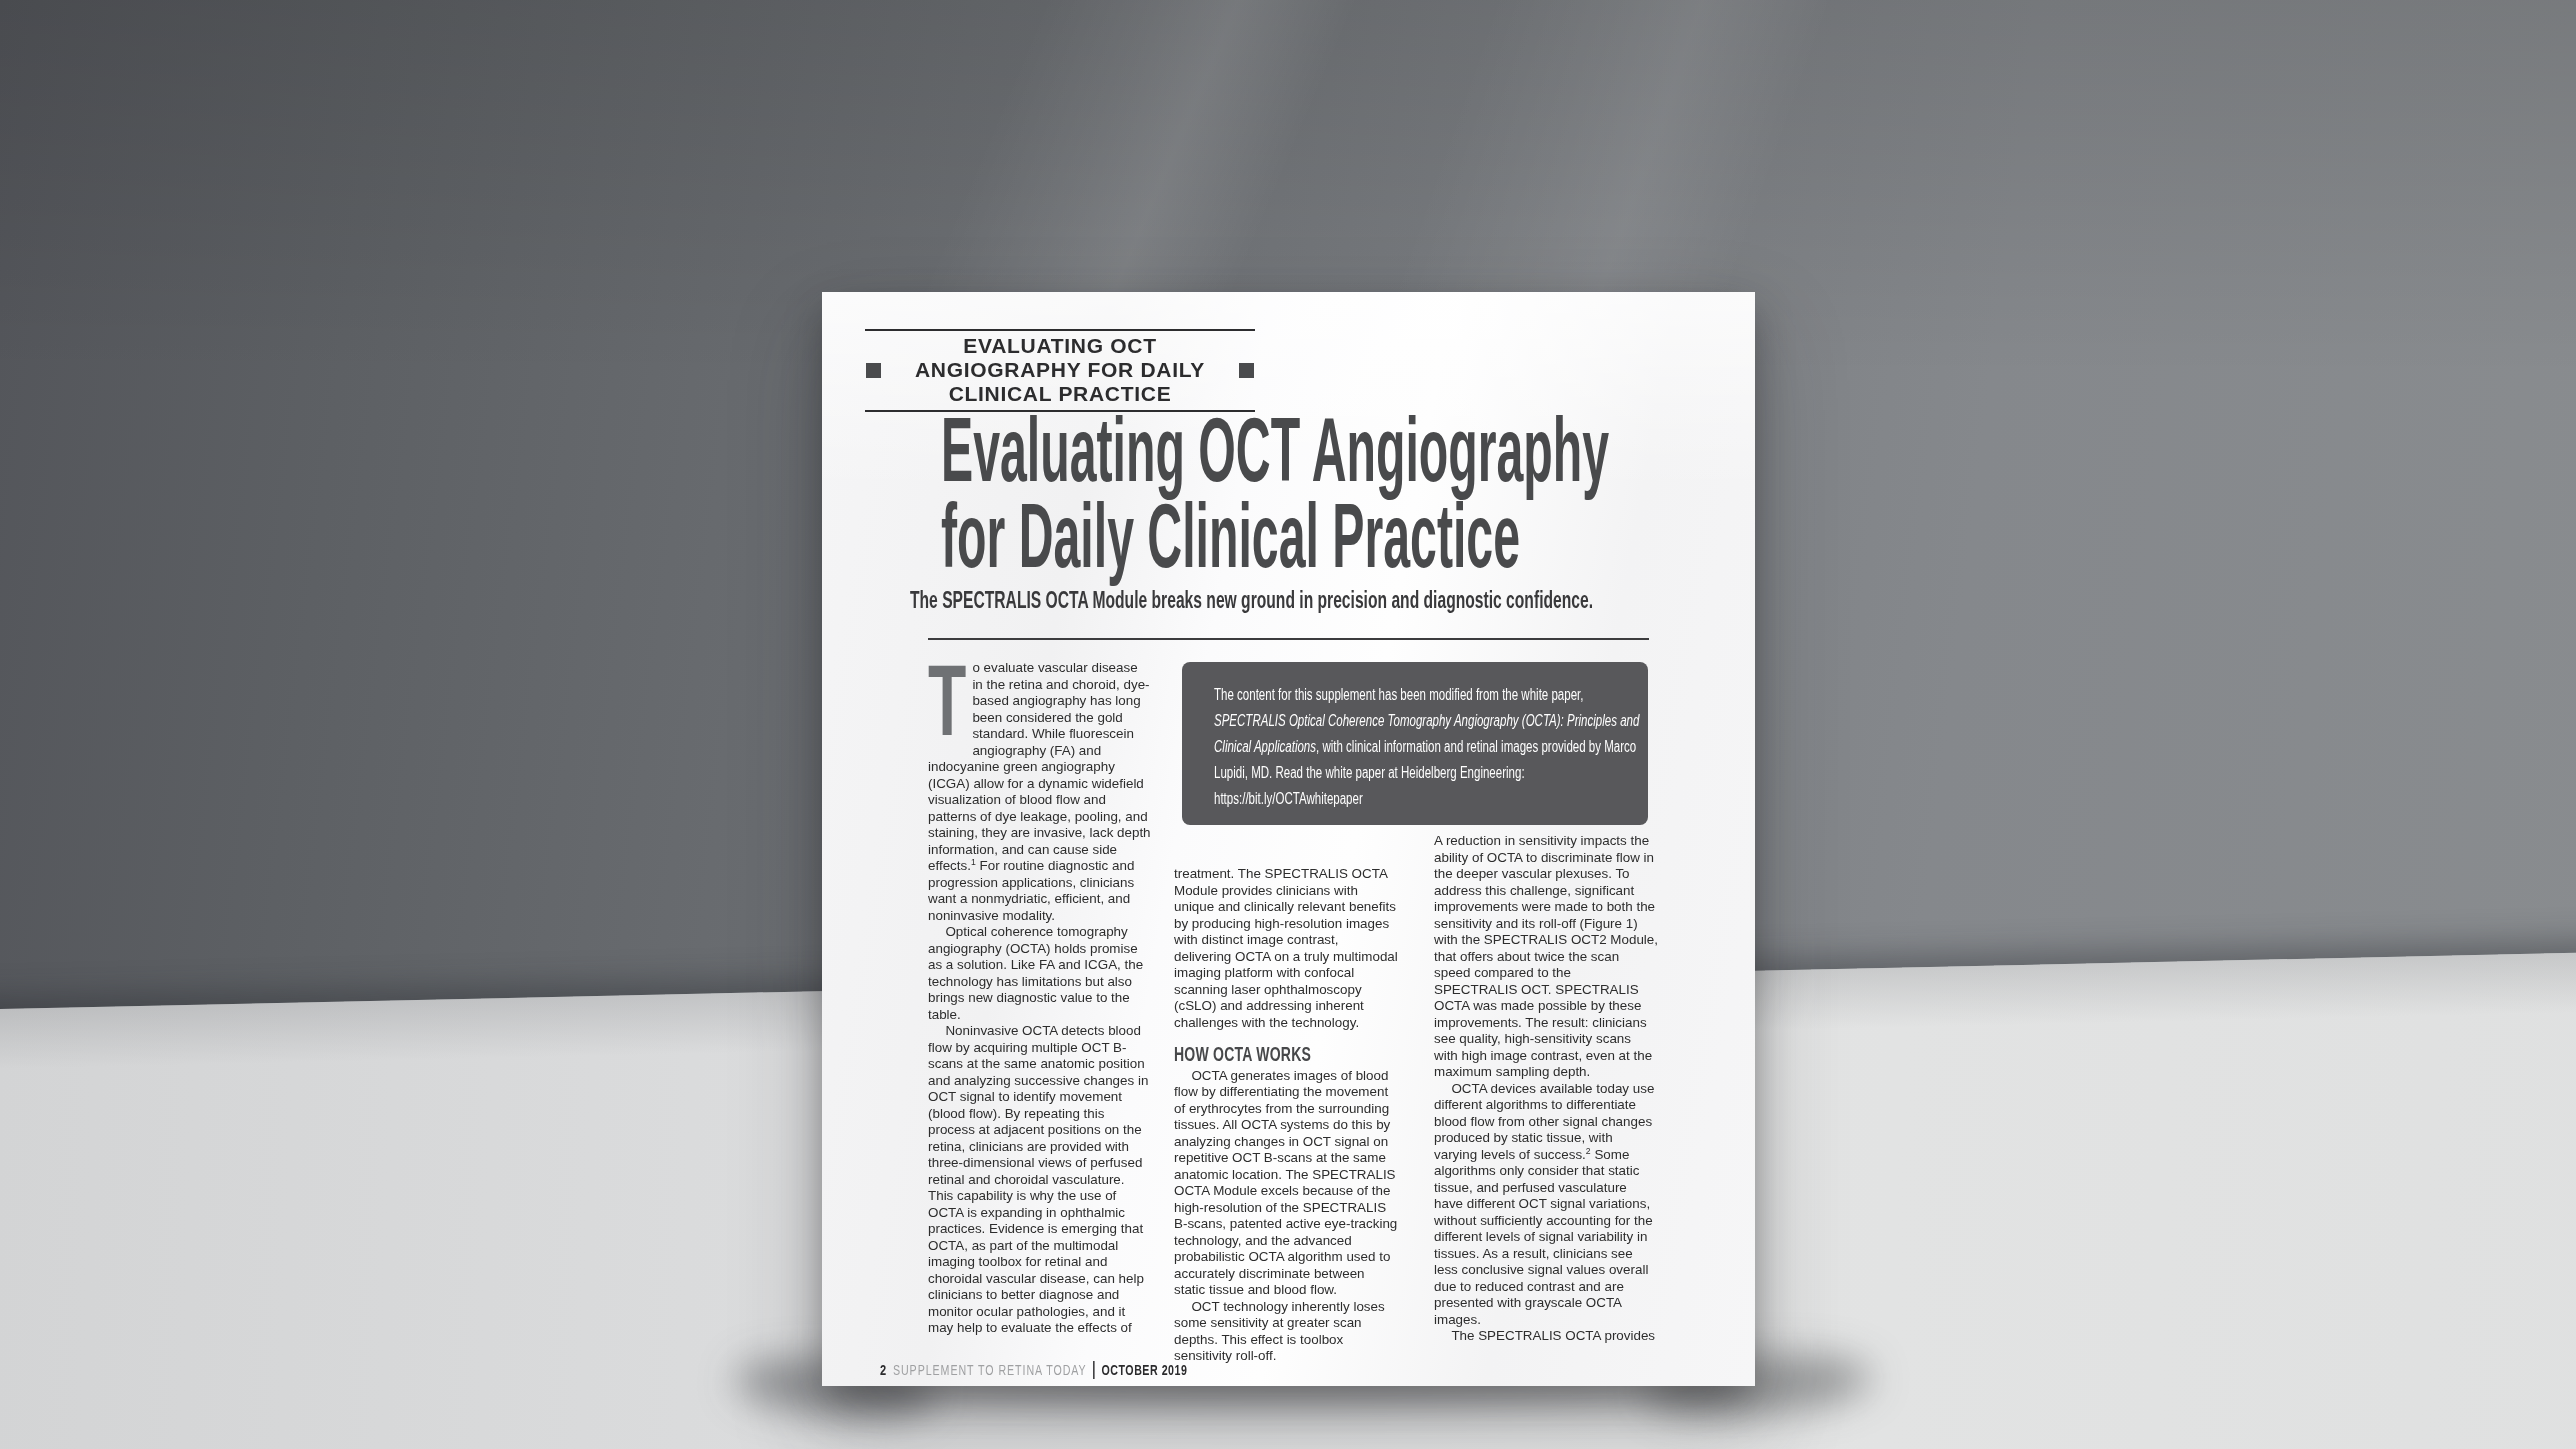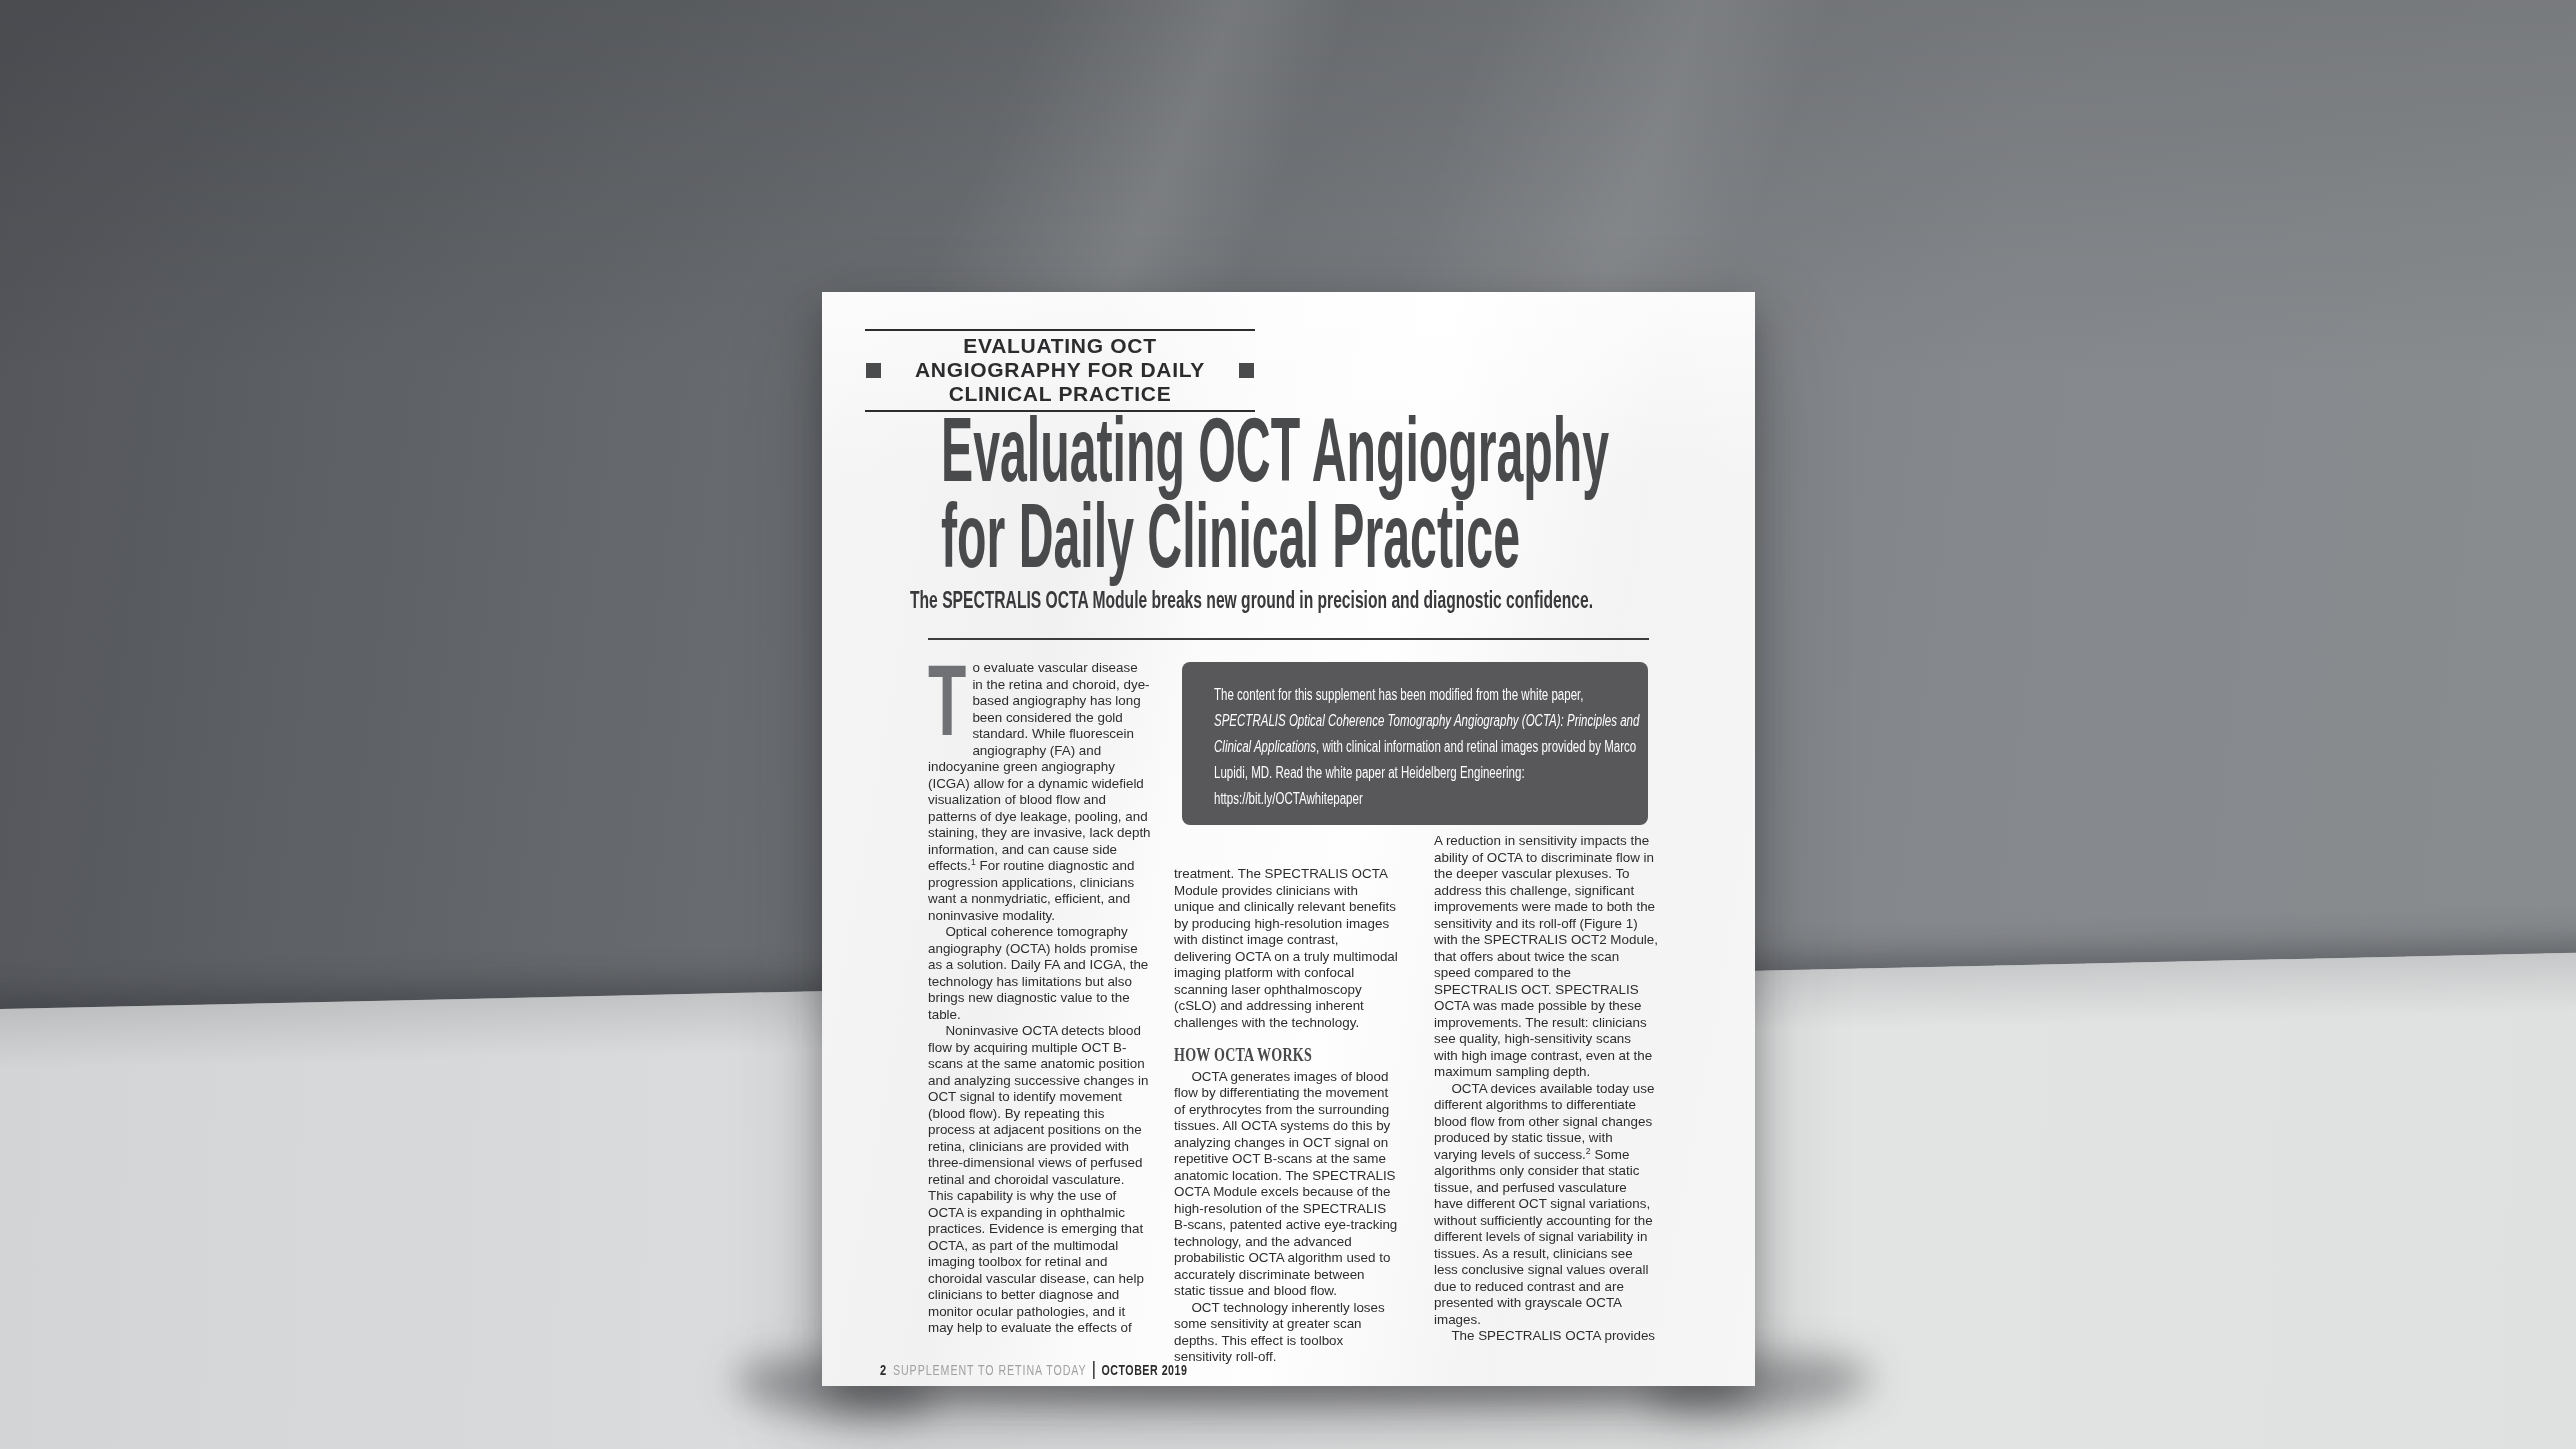--- a/index.html
+++ b/index.html
@@ -136,7 +136,7 @@
 
     <section class="col col1">
       <p class="body-p"><span class="dropcap">T</span><span>o evaluate vascular disease in the retina and choroid, dye-based angiography has long been considered the gold standard. While fluorescein angiography (FA) and indocyanine green angiography (ICGA) allow for a dynamic widefield visualization of blood flow and patterns of dye leakage, pooling, and staining, they are invasive, lack depth information, and can cause side effects.</span><sup>1</sup><span> For routine diagnostic and progression applications, clinicians want a nonmydriatic, efficient, and noninvasive modality.</span></p>
-      <p class="body-p indent">Optical coherence tomography angiography (OCTA) holds promise as a solution. Daily FA and ICGA, the technology has limitations but also brings new diagnostic value to the table.</p>
+      <p class="body-p indent">Optical coherence tomography angiography (OCTA) holds promise as a solution. Like FA and ICGA, the technology has limitations but also brings new diagnostic value to the table.</p>
       <p class="body-p indent">Noninvasive OCTA detects blood flow by acquiring multiple OCT B-scans at the same anatomic position and analyzing successive changes in OCT signal to identify movement (blood flow). By repeating this process at adjacent positions on the retina, clinicians are provided with three-dimensional views of perfused retinal and choroidal vasculature. This capability is why the use of OCTA is expanding in ophthalmic practices. Evidence is emerging that OCTA, as part of the multimodal imaging toolbox for retinal and choroidal vascular disease, can help clinicians to better diagnose and monitor ocular pathologies, and it may help to evaluate the effects of</p>
     </section>
 

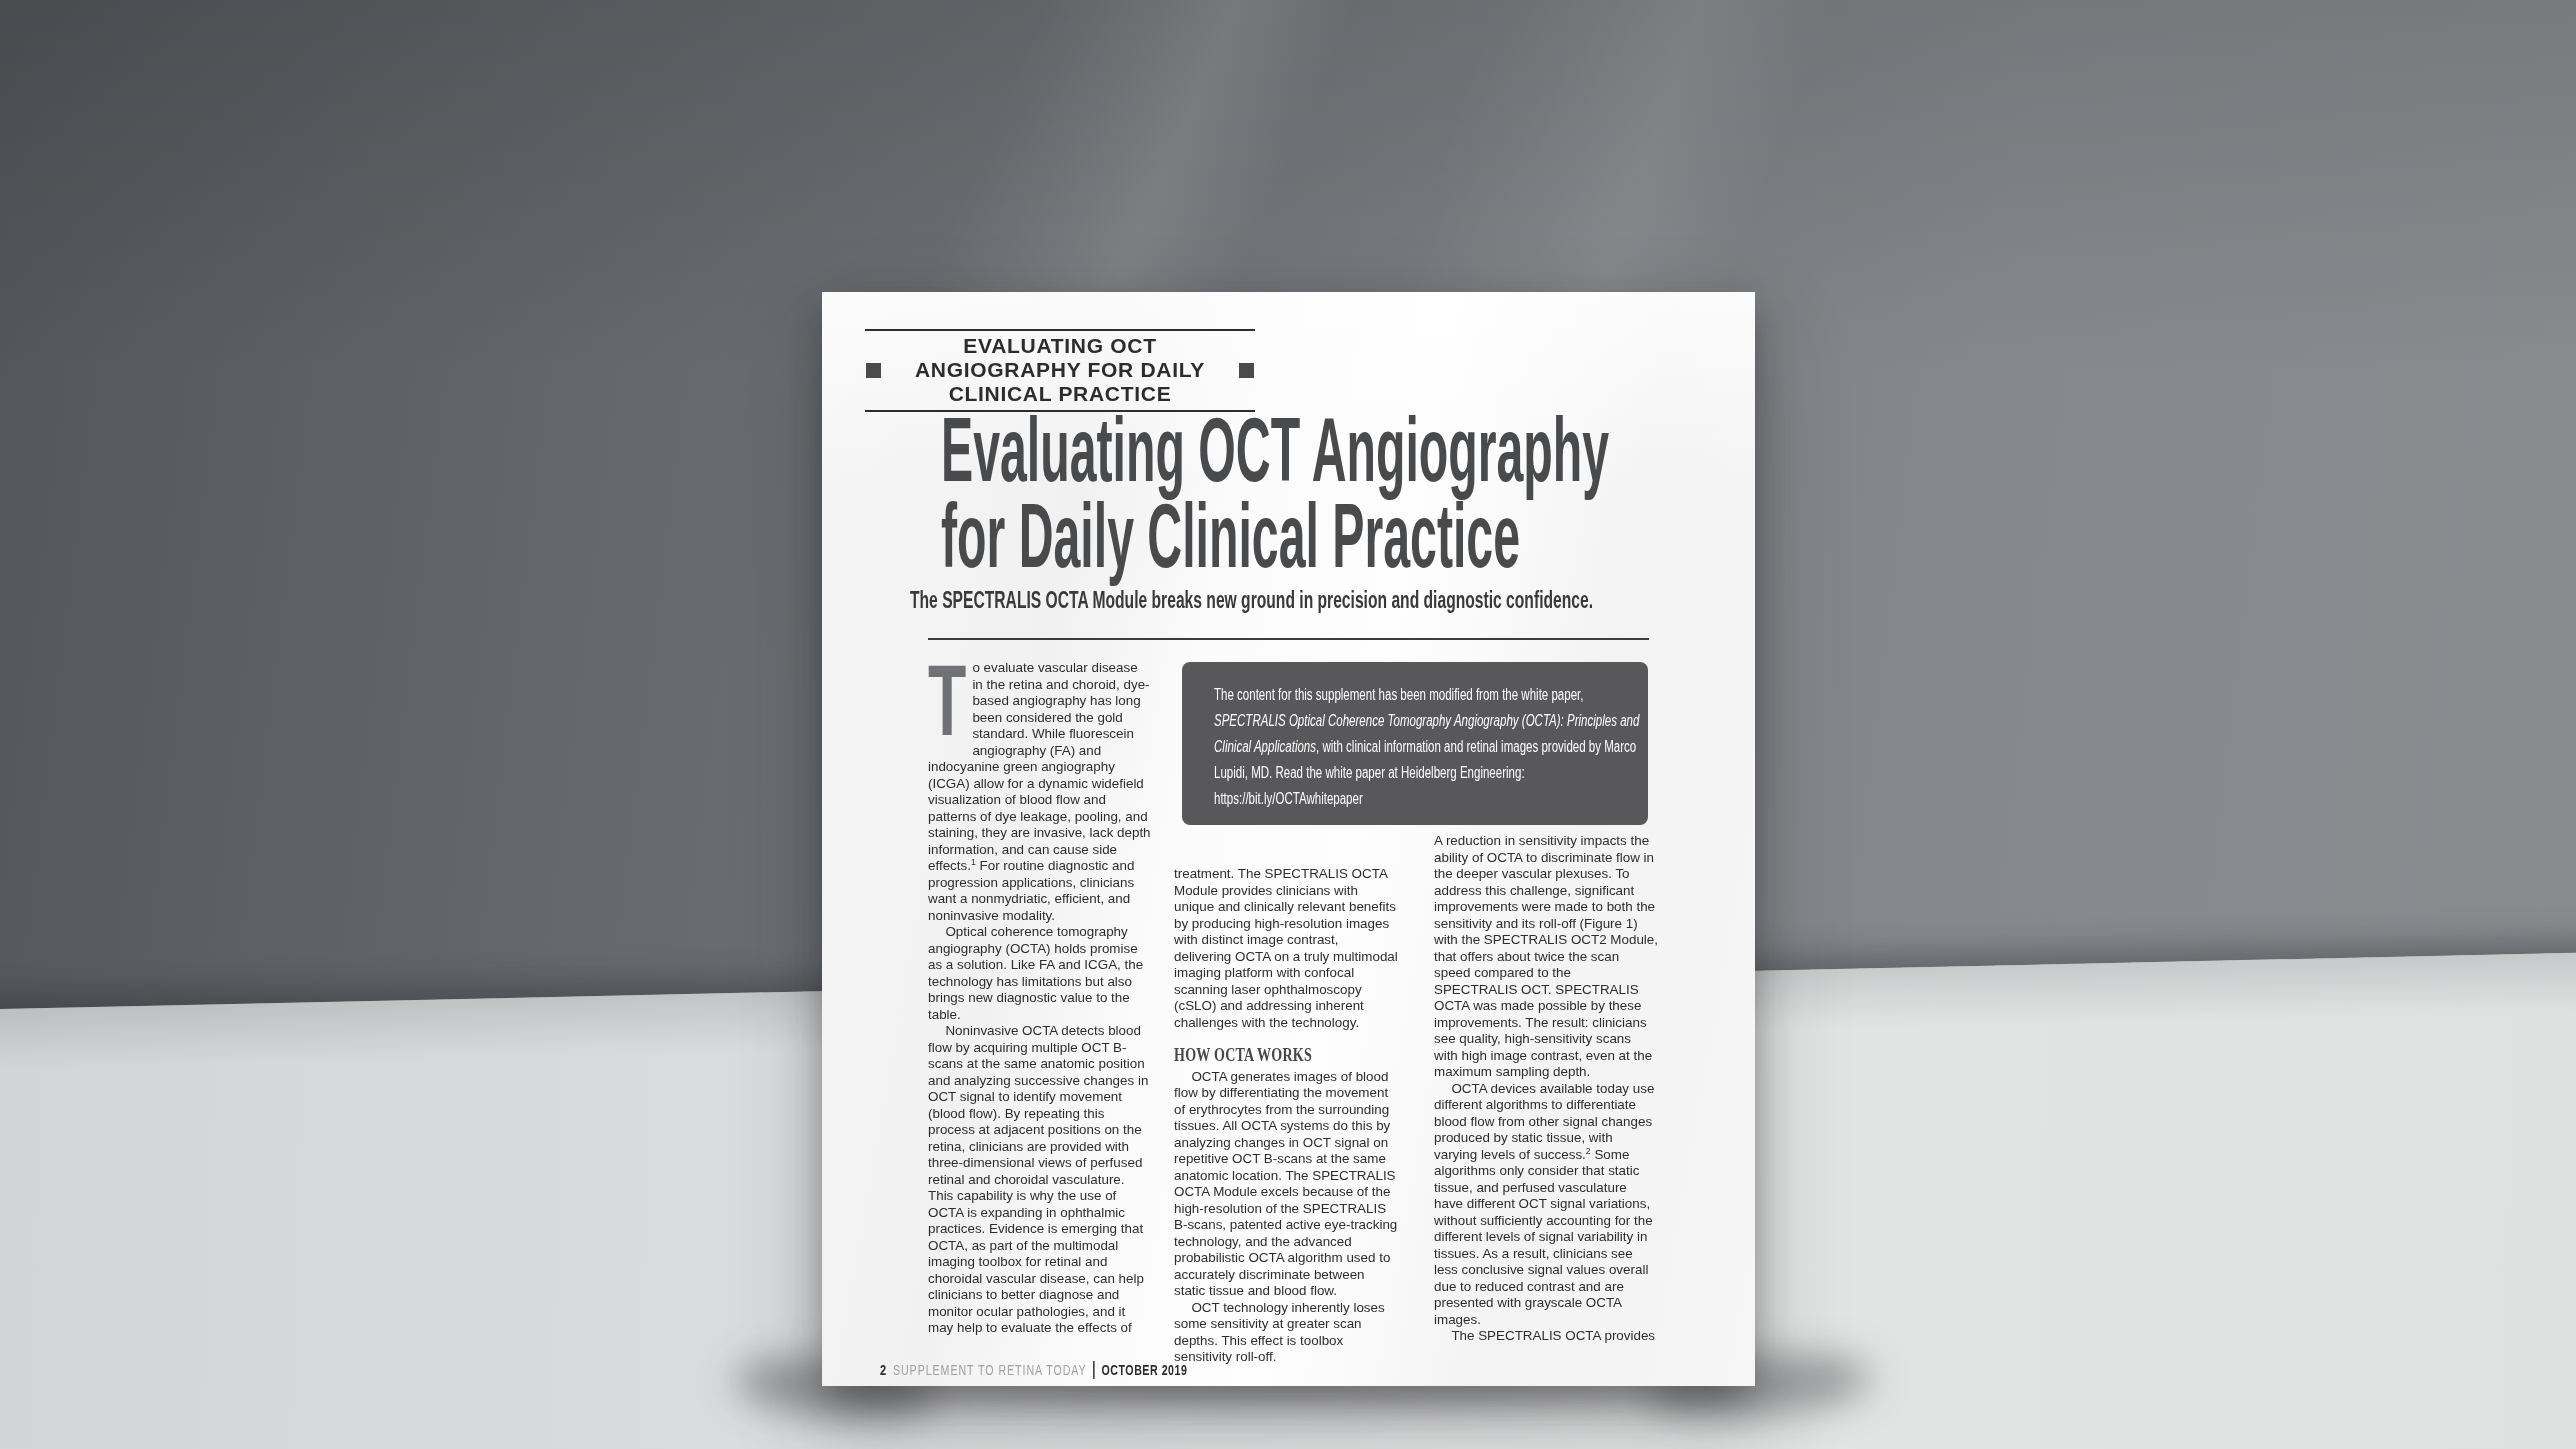--- a/index.html
+++ b/index.html
@@ -75,7 +75,7 @@
     font-size:101px;line-height:72px;font-weight:700;color:#6f7174;
     transform:scaleX(0.62);transform-origin:left top;
   }
-  .sec-head{margin:14.8px 0 5.4px 0;color:#47484a;font-family:Liberation Serif, serif;}
+  .sec-head{margin:14.8px 0 5.4px 0;color:#47484a;}
   .sec-head .cond{font-size:19.5px;font-weight:700;letter-spacing:0.3px;transform:scaleX(0.72);}
 
   

